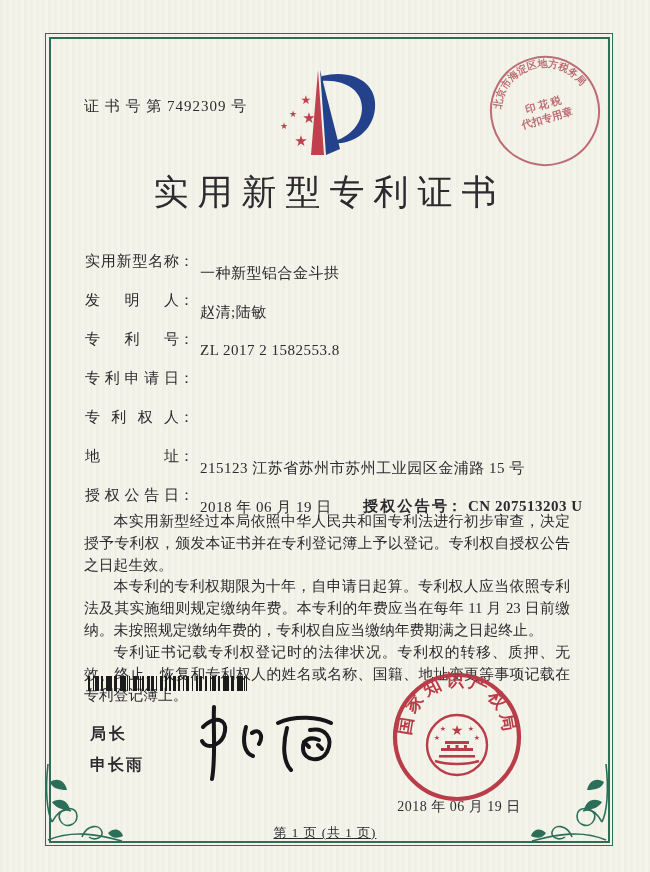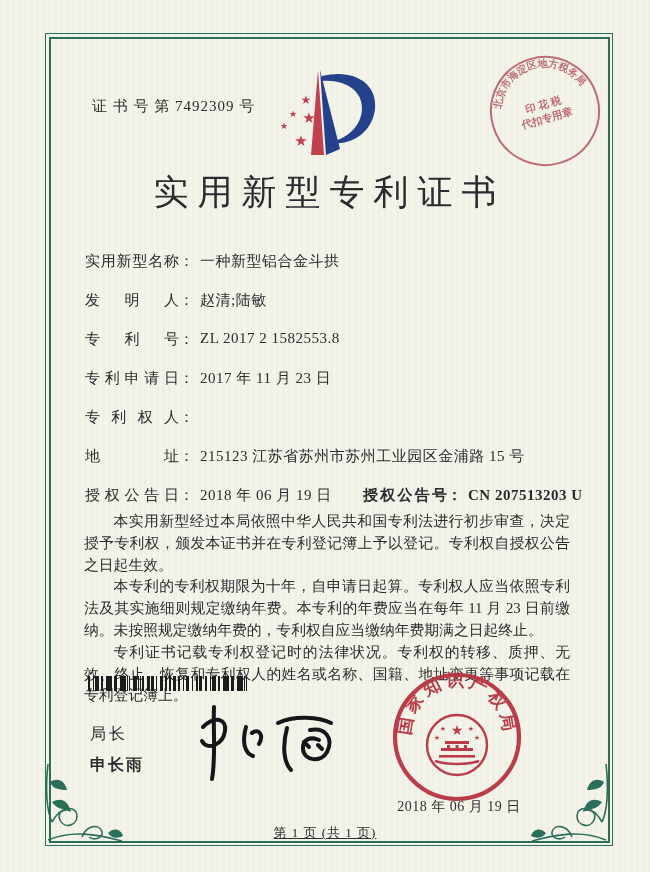--- a/index.html
+++ b/index.html
@@ -14,7 +14,7 @@
   }
   .frame{position:absolute;left:45px;top:33px;right:37px;bottom:26px;border:1.5px solid #2c6f58;}
   .frame-inner{position:absolute;inset:2.5px;border:2.5px solid #2c6f58;}
-  .cert-no{position:absolute;left:84px;top:97px;font-size:15px;letter-spacing:1px;margin-left:8px;}
+  .cert-no{position:absolute;left:84px;top:97px;font-size:15px;letter-spacing:1px;}
   .logo{position:absolute;left:258px;top:64px;}
   .tax-stamp{position:absolute;left:484px;top:50px;opacity:.82;transform:rotate(-16deg);}
   .title{position:absolute;left:0;top:169px;width:650px;text-align:center;

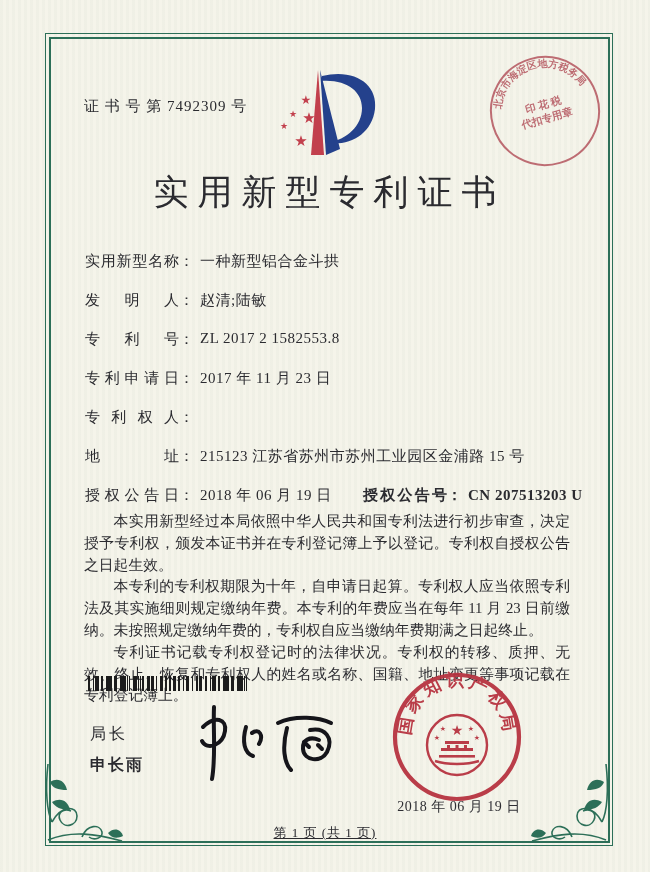--- a/index.html
+++ b/index.html
@@ -23,7 +23,7 @@
   .frow{display:flex;align-items:flex-start;height:17px;margin-bottom:22px;position:relative;white-space:nowrap;}
   .flabel{display:inline-block;width:94px;text-align:justify;text-align-last:justify;}
   .fcolon{margin-right:6px;}
-  .fvalue{letter-spacing:.5px;}
+  .fvalue{letter-spacing:.5px;margin-top:12px;}
   .grant-group{position:absolute;left:278px;top:0;display:flex;align-items:baseline;font-weight:bold;}
   .grant-group .flabel{width:84px;}
   .paras{position:absolute;left:84px;top:511px;width:486px;font-size:14.8px;line-height:21.8px;text-align:justify;}

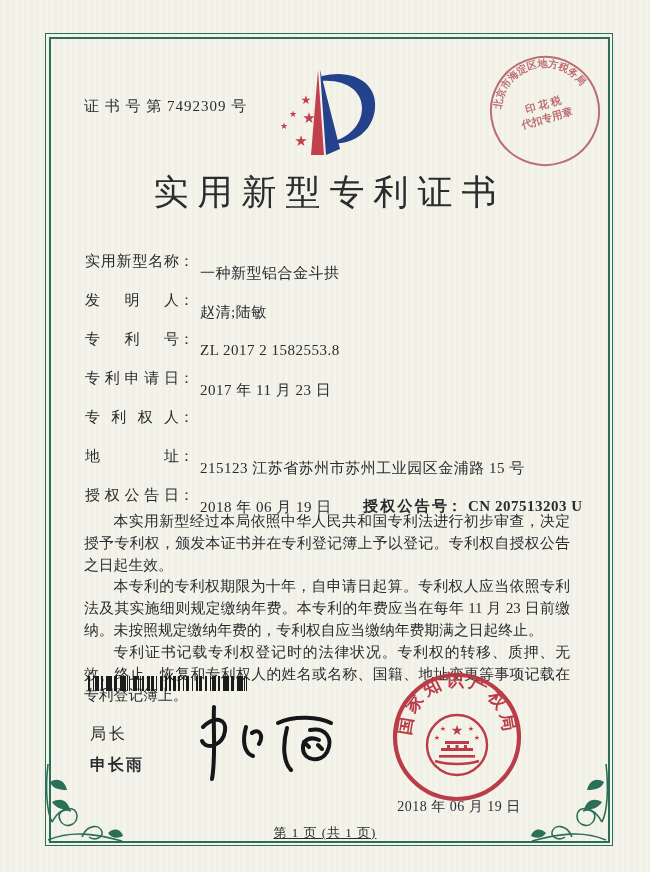--- a/index.html
+++ b/index.html
@@ -101,7 +101,6 @@
   <div class="frow">
     <span class="flabel">专利申请日</span>
       <span class="fcolon">：</span>
-    <span class="fvalue">2017 年 11 月 23 日</span>
   </div>
   <div class="frow">
     <span class="flabel">专利权人</span>

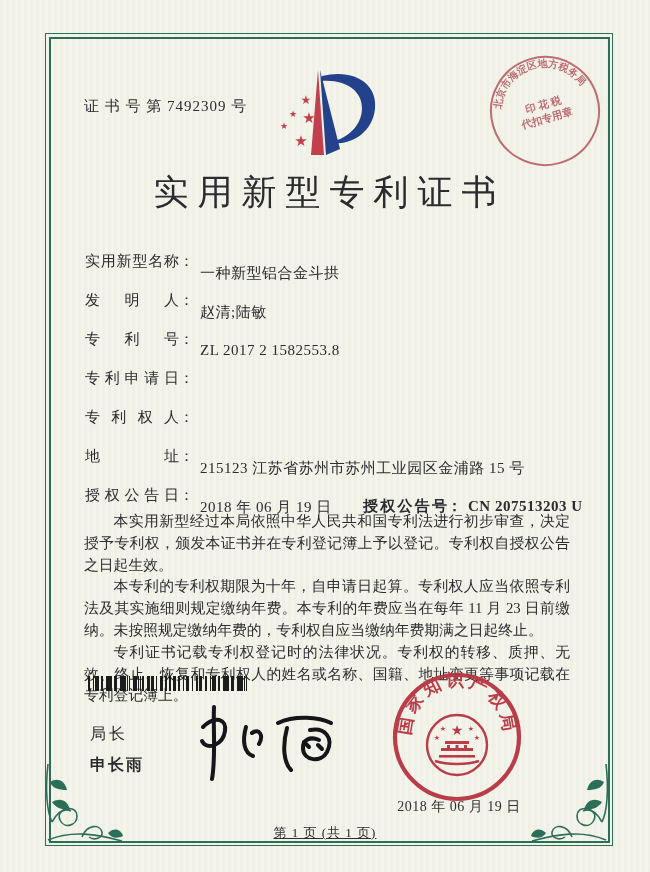--- a/index.html
+++ b/index.html
@@ -33,7 +33,7 @@
       repeating-linear-gradient(90deg,#1c1c1c 0 2px,rgba(0,0,0,0) 2px 5px,#1c1c1c 5px 6px,rgba(0,0,0,0) 6px 9px),
       repeating-linear-gradient(90deg,#1c1c1c 0 1px,rgba(0,0,0,0) 1px 7px,#1c1c1c 7px 10px,rgba(0,0,0,0) 10px 13px);
   }
-  .sig-title{position:absolute;left:90px;top:724px;font-size:16px;font-weight:400;
+  .sig-title{position:absolute;left:90px;top:724px;font-size:16px;font-weight:700;
              font-family:"Liberation Sans","DejaVu Sans",sans-serif;letter-spacing:3px;}
   .sig-name{position:absolute;left:90px;top:755px;font-size:16px;font-weight:600;
             font-family:"Liberation Sans","DejaVu Sans",sans-serif;letter-spacing:2px;}

